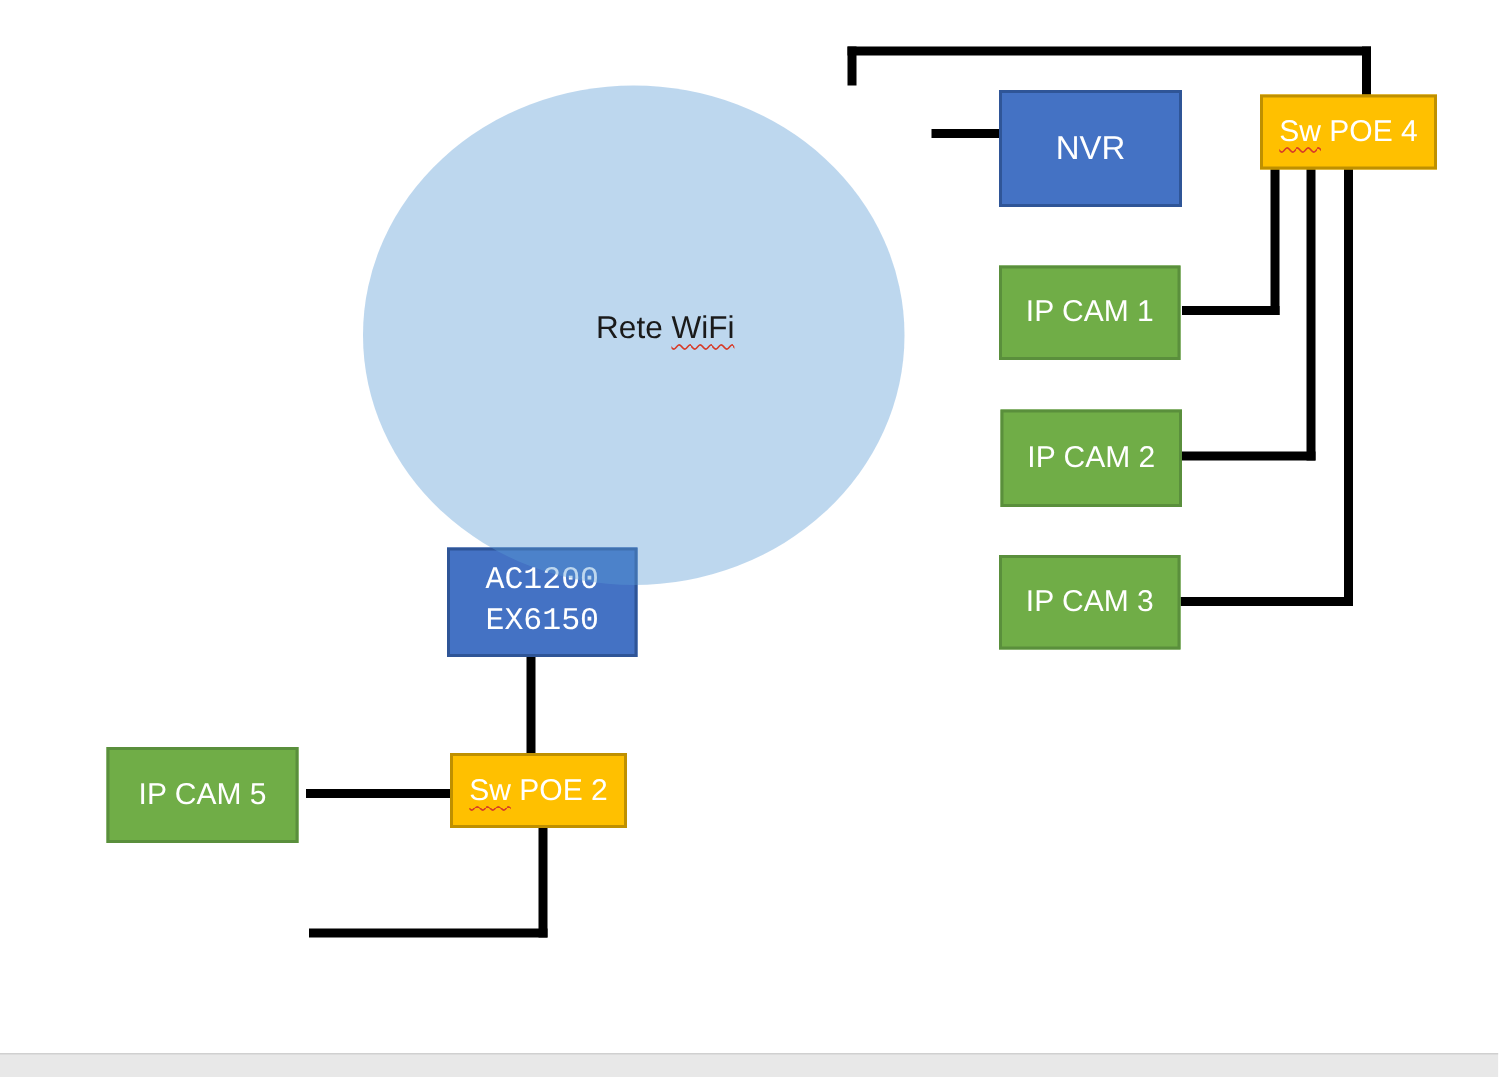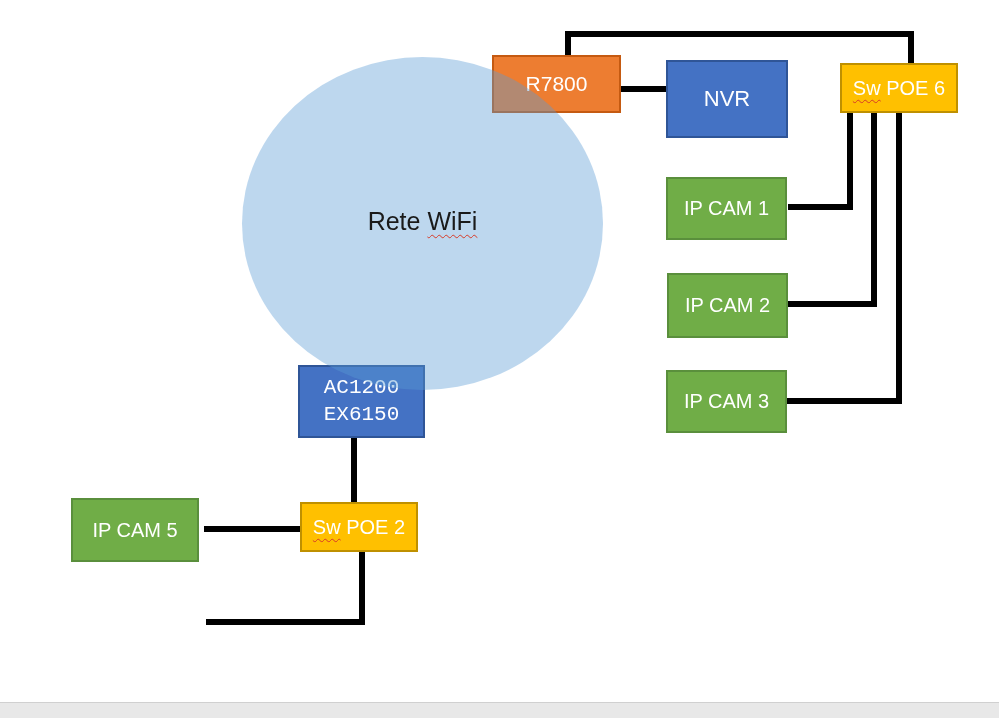--- a/index.html
+++ b/index.html
@@ -75,9 +75,6 @@
   <div class="conn" style="left:359px;top:552px;width:6px;height:73px"></div>
   <div class="conn" style="left:206px;top:619px;width:159px;height:6px"></div>
 
-  <div class="node orange fs21" style="left:492px;top:55px;width:129px;height:58px">
-    <span>R7800</span>
-  </div>
 
   <div class="node blue fs22" style="left:666px;top:60px;width:122px;height:78px">
     <span>NVR</span>

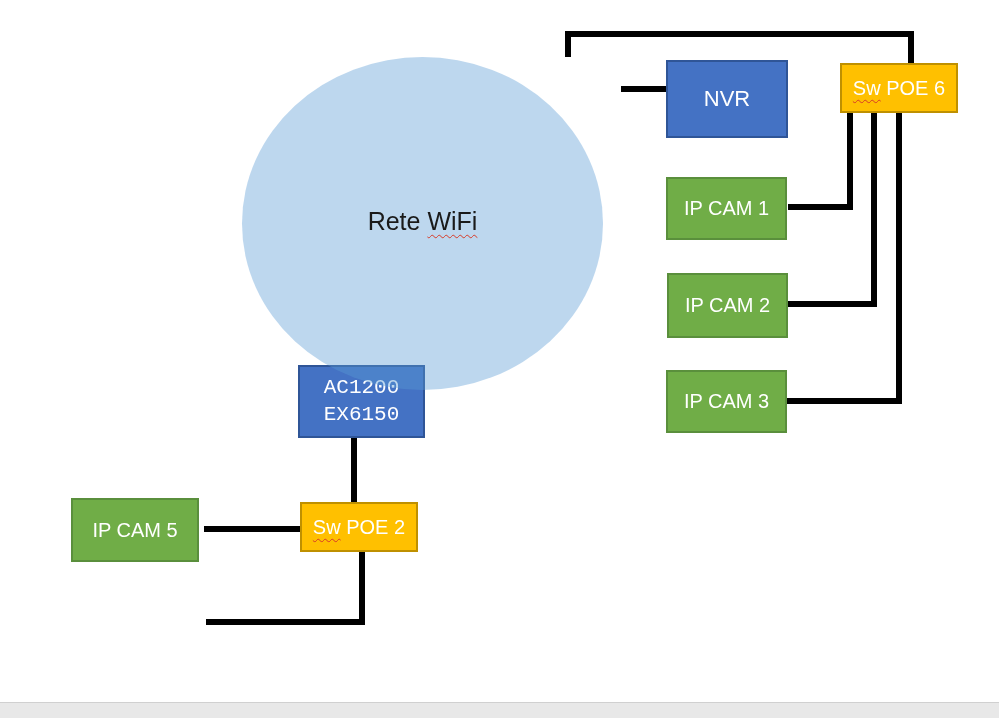--- a/index.html
+++ b/index.html
@@ -81,7 +81,7 @@
   </div>
 
   <div class="node yellow fs20" style="left:840px;top:63px;width:118px;height:50px">
-    <span><span class="misspelled">Sw</span><span> POE 6</span></span>
+    <span><span class="misspelled">Sw</span><span> POE 4</span></span>
   </div>
 
   <div class="node green fs20" style="left:666px;top:177px;width:121px;height:63px">

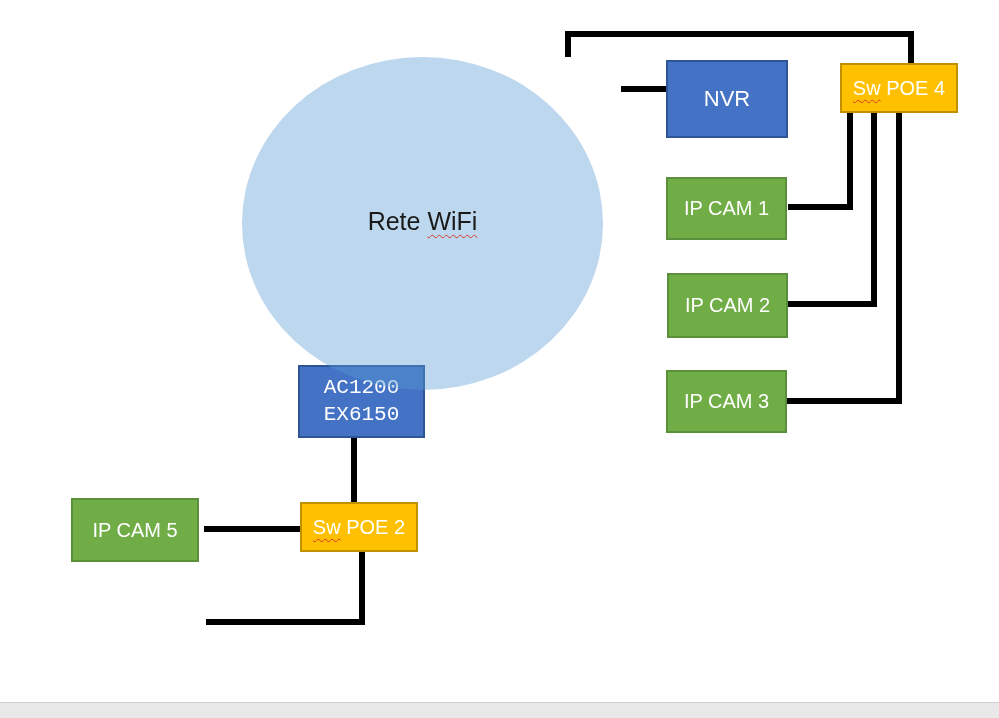--- a/index.html
+++ b/index.html
@@ -36,7 +36,7 @@
   }
   .wifi-label{
     position:absolute;left:242px;top:207px;width:361px;
-    text-align:center;color:#1a1a1a;font-size:25px;z-index:4;
+    text-align:center;color:#1a1a1a;font-size:21px;z-index:4;padding-left:21px;
   }
   .misspelled{
     text-decoration-line:underline;

